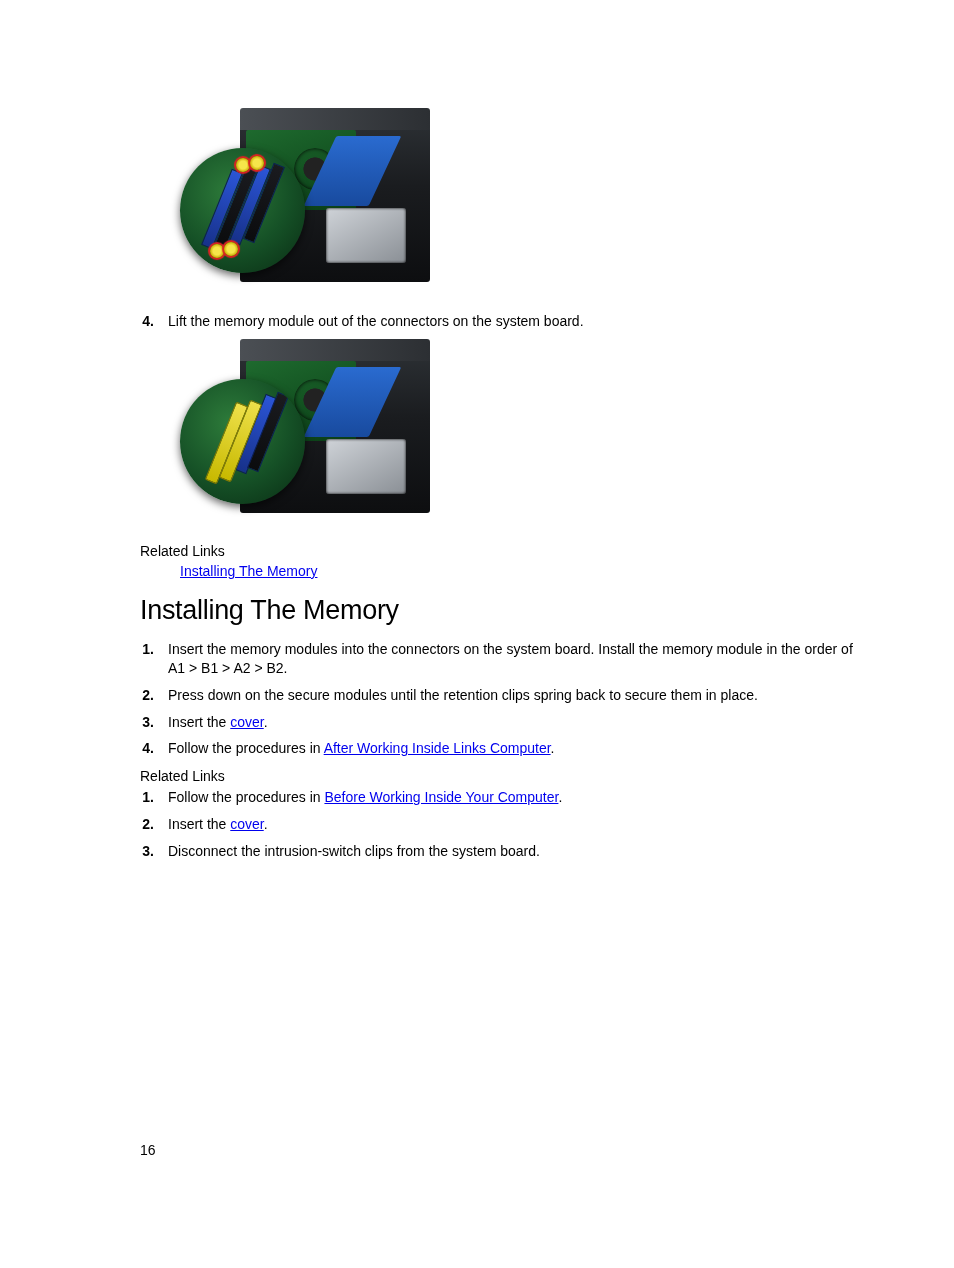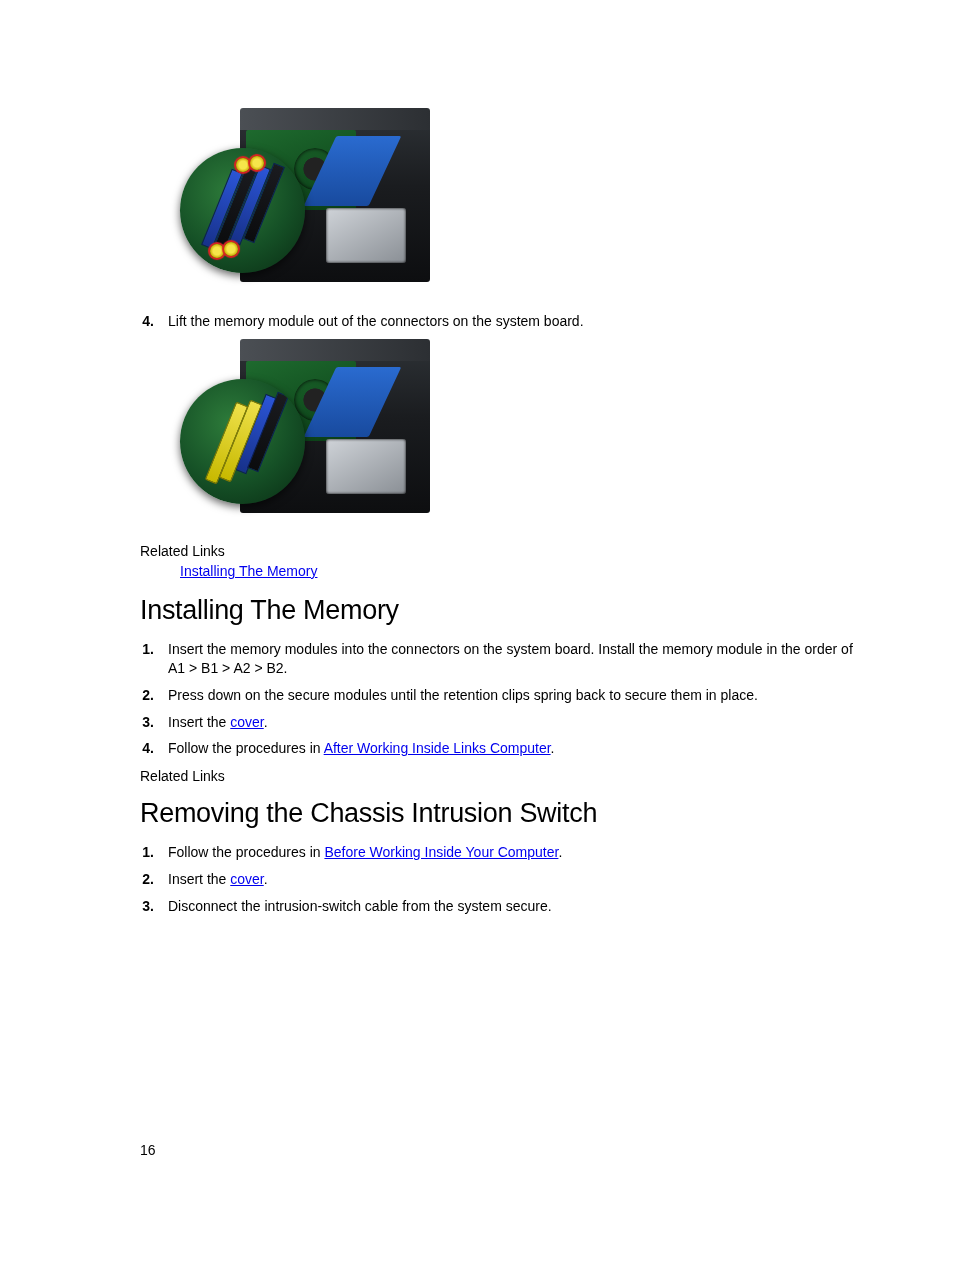--- a/index.html
+++ b/index.html
@@ -220,7 +220,6 @@
 
   <div class="related-heading">Related Links</div>
 
-  <h2 class="section">Removing the Chassis Intrusion Switch</h2>
 
   <div class="list-row">
     <span class="num">1.</span>

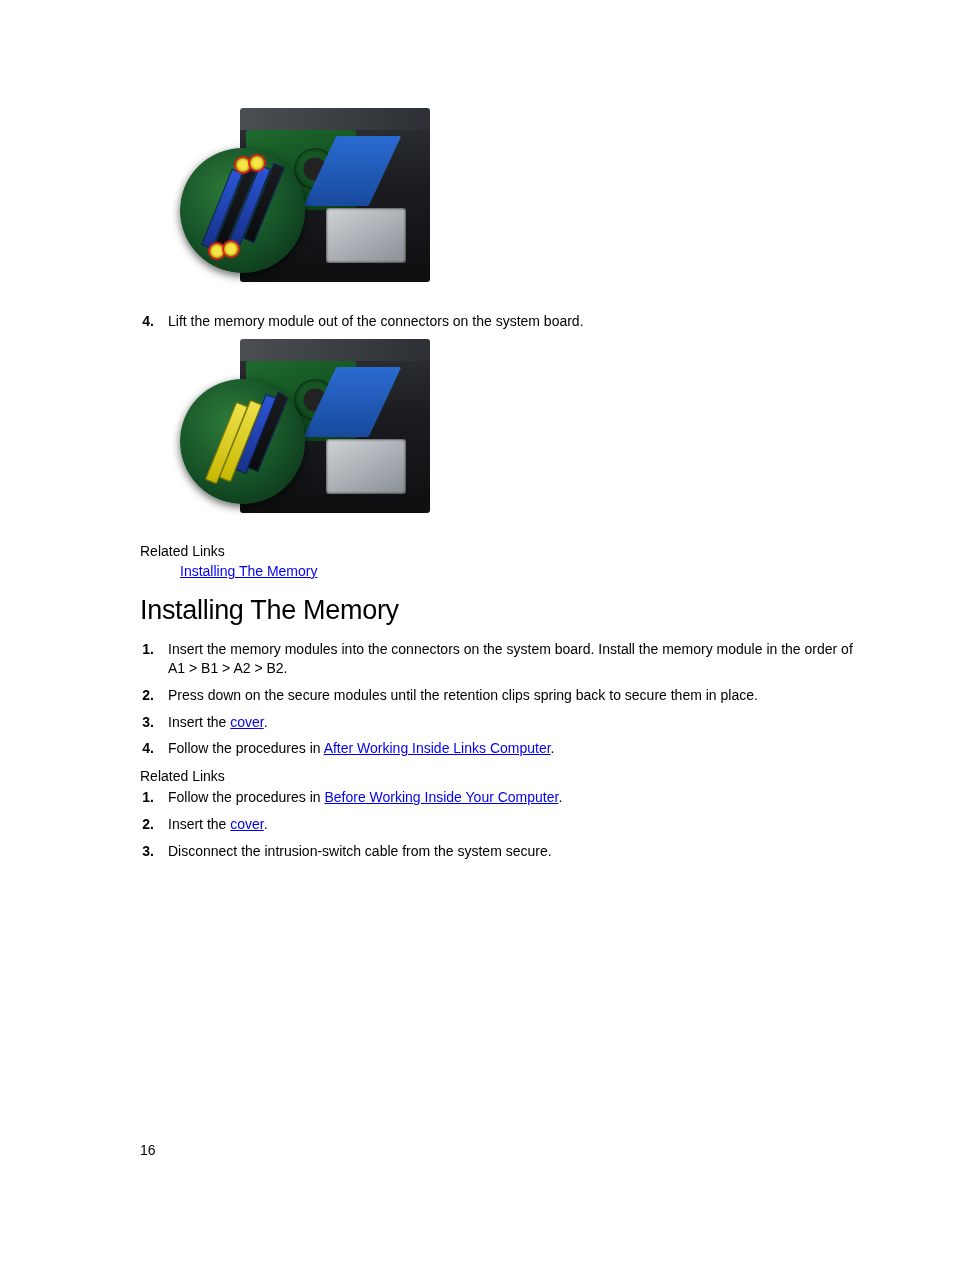--- a/index.html
+++ b/index.html
@@ -235,7 +235,7 @@
   </div>
   <div class="list-row">
     <span class="num">3.</span>
-    <span class="txt">Disconnect the intrusion-switch cable from the system secure.</span>
+    <span class="txt">Disconnect the intrusion-switch clips from the system board.</span>
   </div>
 
   <div class="page-number">16</div>

